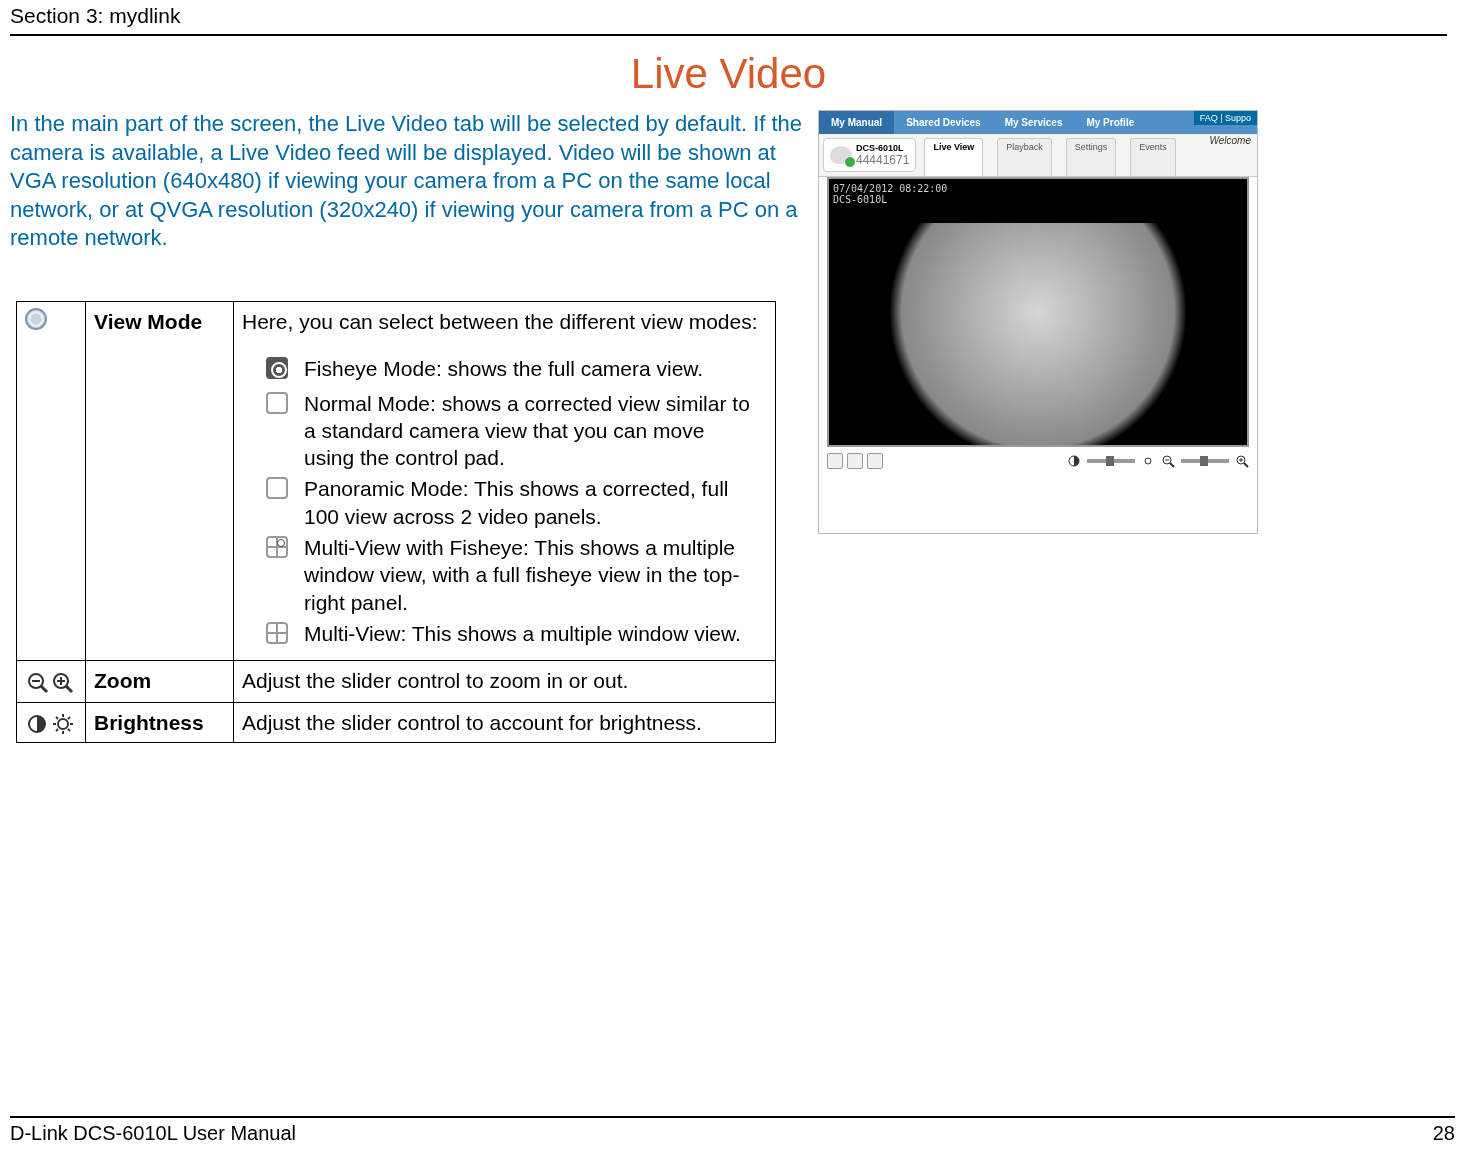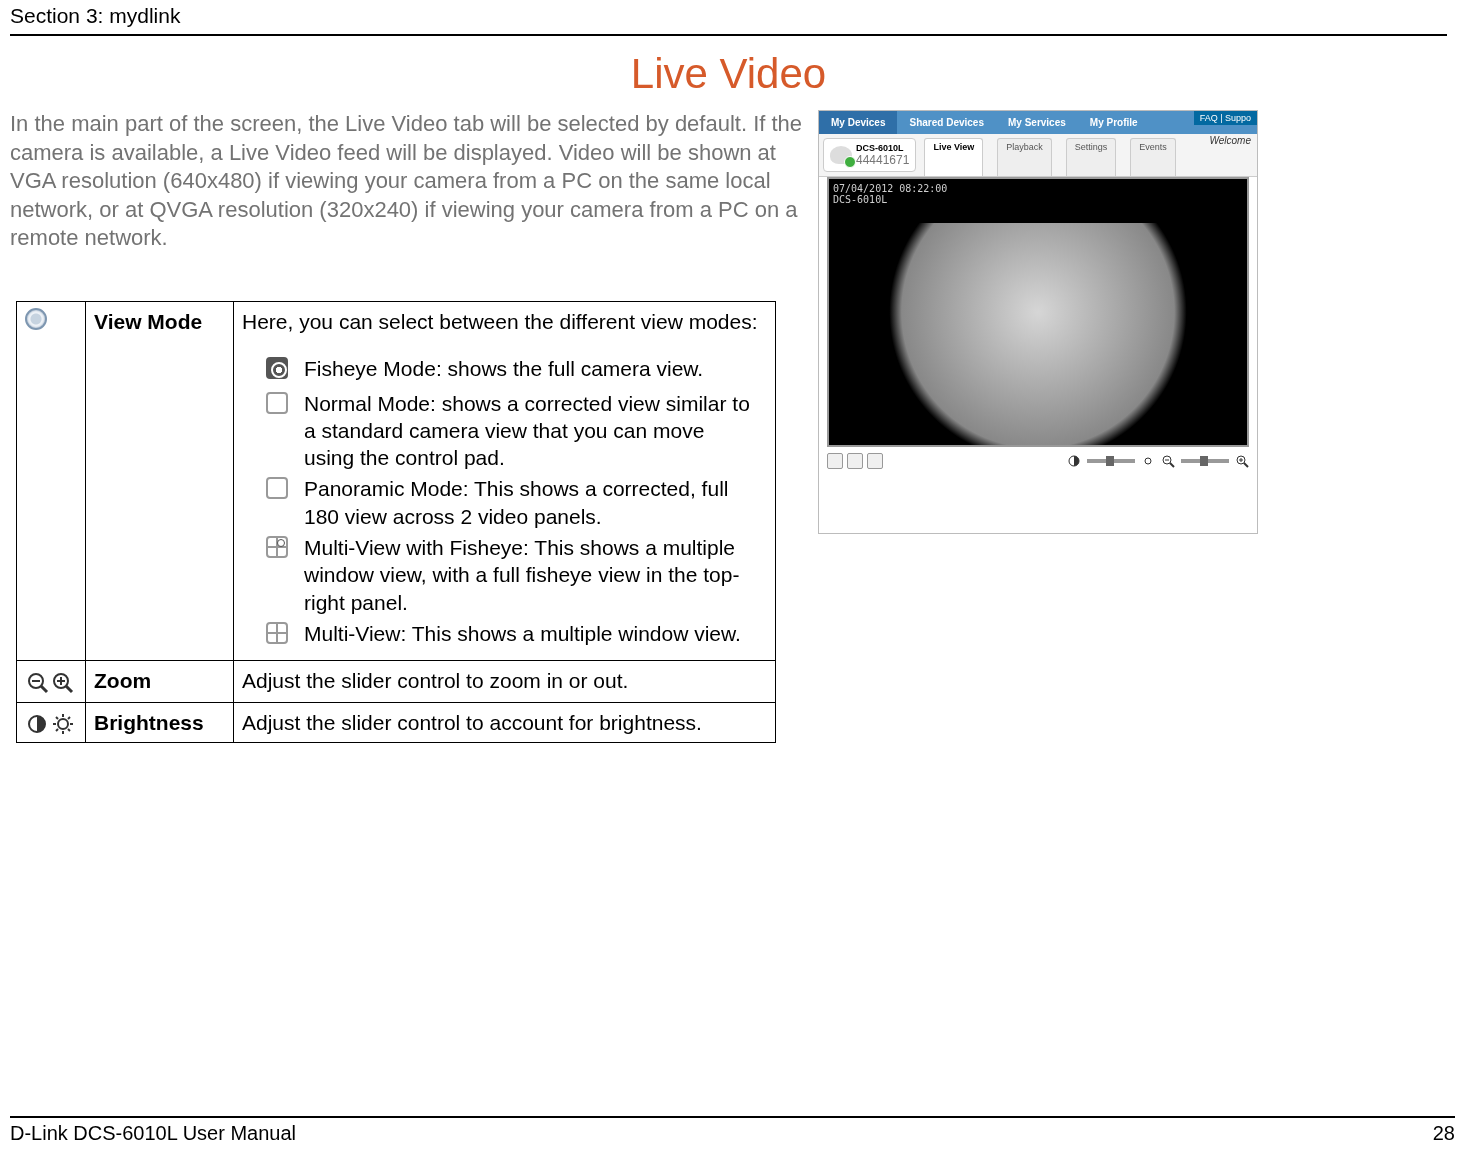--- a/index.html
+++ b/index.html
@@ -30,7 +30,7 @@
       font-size: 22px;
       line-height: 1.3;
       margin-bottom: 48px;
-      color: #737373;
+      color: #0369a1;
     }
     .feature-table {
       border-collapse: collapse;

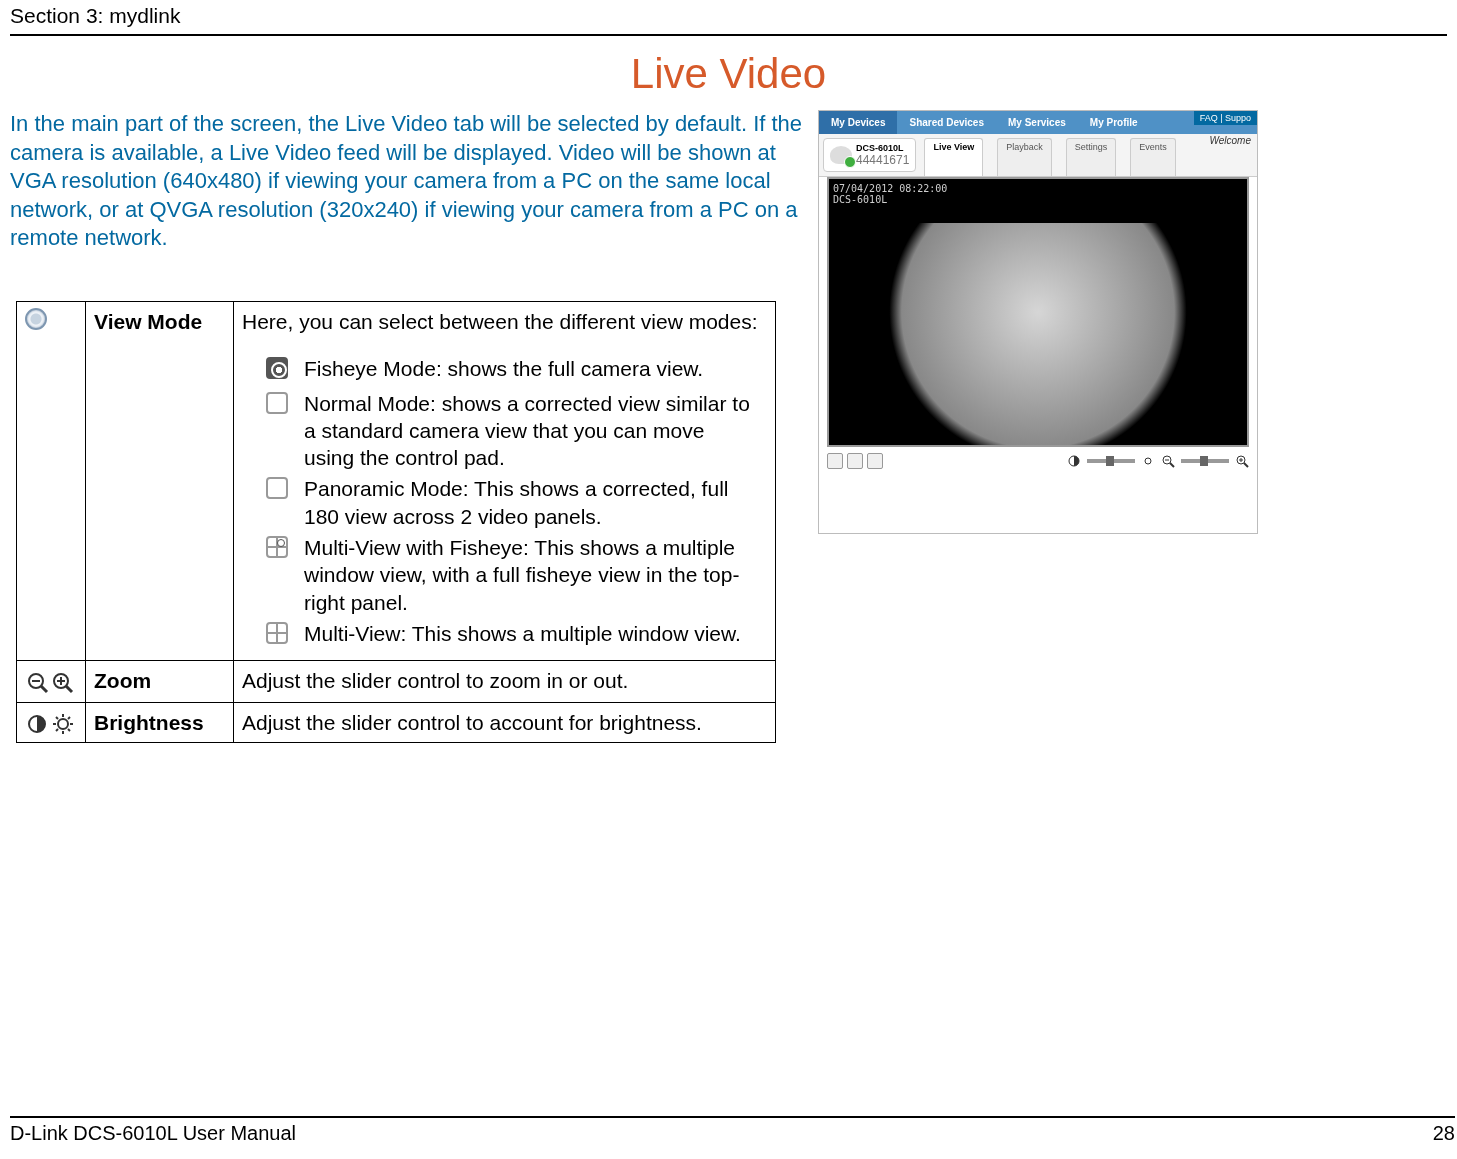--- a/index.html
+++ b/index.html
@@ -245,7 +245,7 @@
     <div class="top-links">FAQ | Suppo</div>
     <div class="welcome">Welcome</div>
     <div class="nav-tabs">
-      <div class="active">My Devices</div>
+      <div class="active">My Manual</div>
       <div>Shared Devices</div>
       <div>My Services</div>
       <div>My Profile</div>

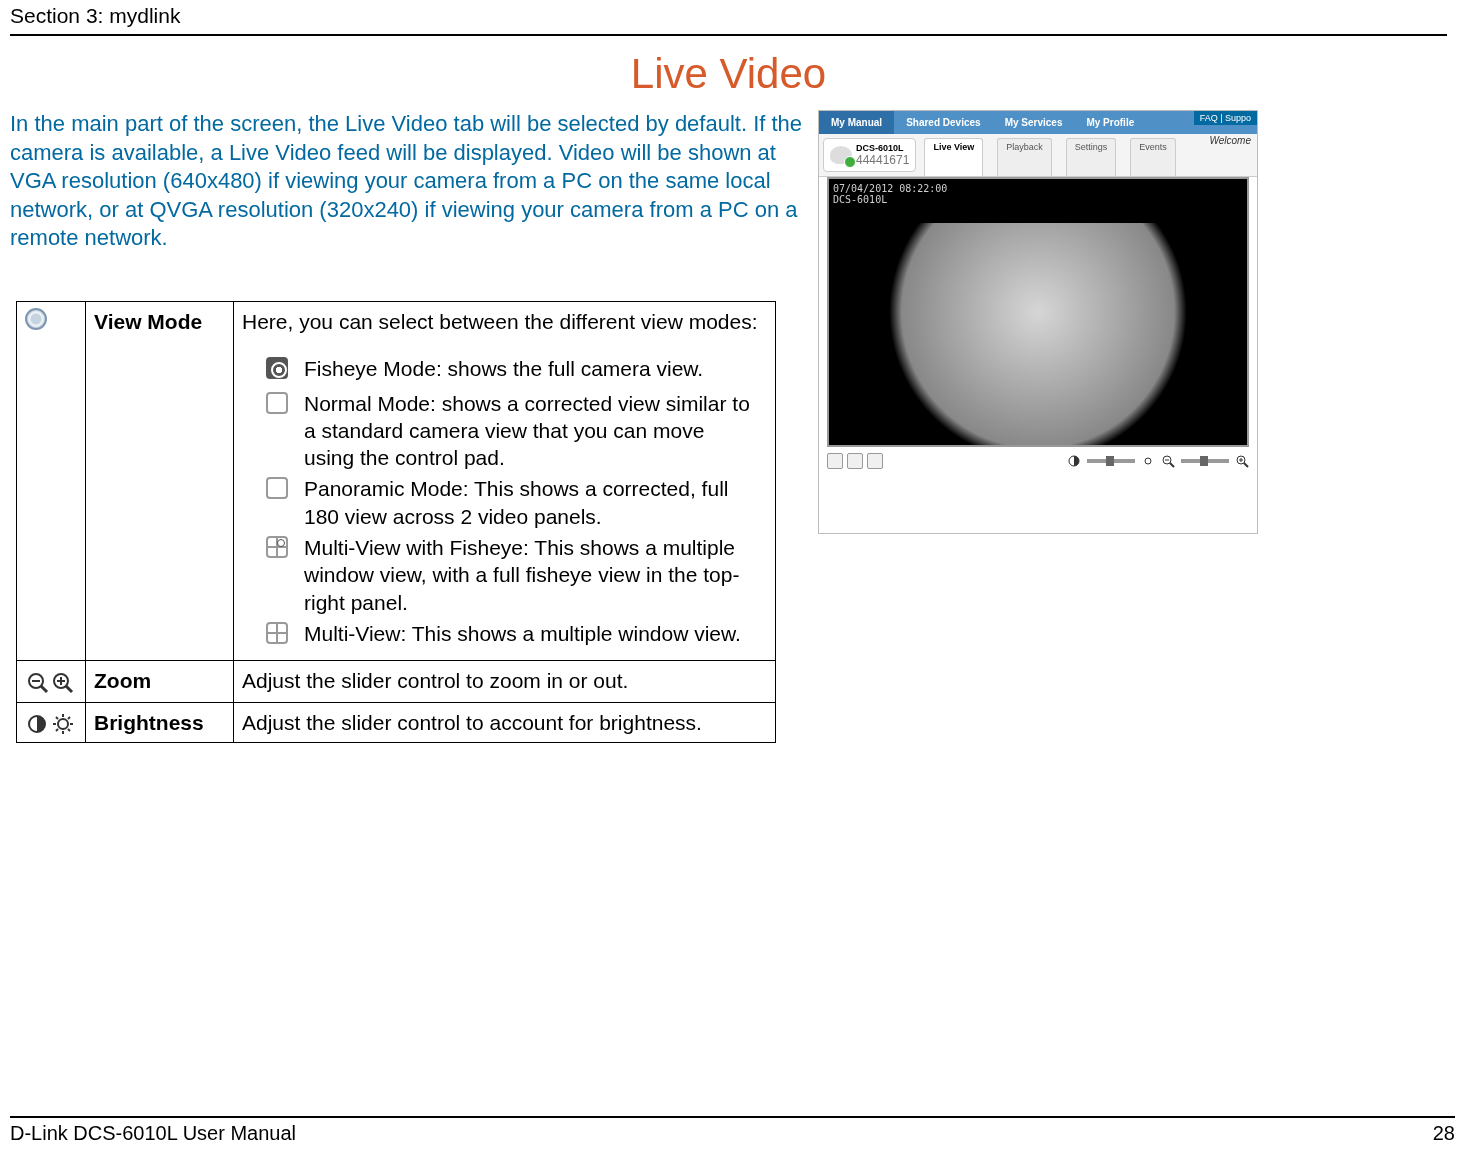--- a/index.html
+++ b/index.html
@@ -186,7 +186,7 @@
             </div>
             <div class="mode-item">
               <span class="mini-icon"><span class="ic-panoramic"></span></span>
-              <span class="mode-text">Panoramic Mode: This shows a corrected, full 180 view across 2 video panels.</span>
+              <span class="mode-text">Panoramic Mode: This shows a corrected, full 100 view across 2 video panels.</span>
             </div>
             <div class="mode-item">
               <span class="mini-icon"><span class="ic-multi-fisheye"></span></span>

